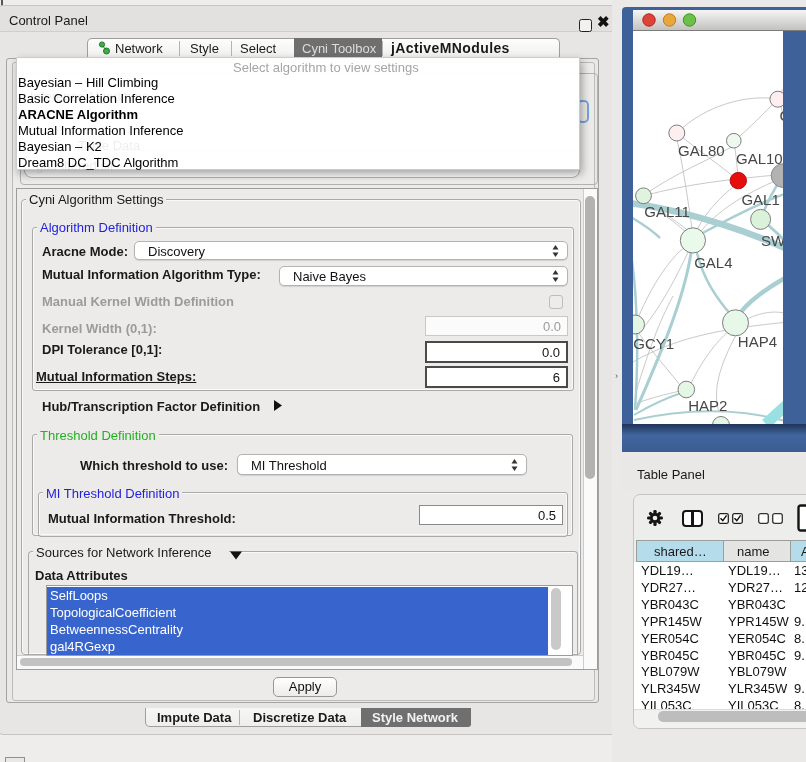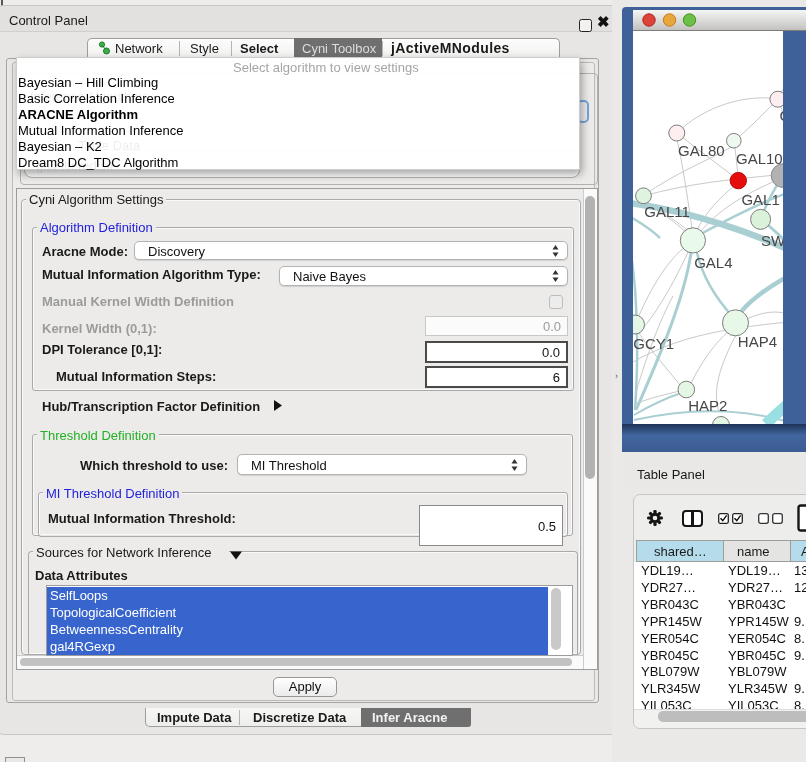--- a/index.html
+++ b/index.html
@@ -51,7 +51,7 @@
   </svg>
   <div class="abs lbl" style="left:115px;top:41px;">Network</div>
   <div class="abs lbl" style="left:190px;top:41px;">Style</div>
-  <div class="abs lbl" style="left:240px;top:41px;font-weight:bold;">Select</div>
+  <div class="abs lbl" style="left:240px;top:41px;">Select</div>
   <div class="abs lbl" style="left:302px;top:41px;color:#dcdcdc;">Cyni Toolbox</div>
   <div class="abs lbl" style="left:391px;top:40px;font-weight:bold;font-size:14px;letter-spacing:0.4px;">jActiveMNodules</div>
 </div>

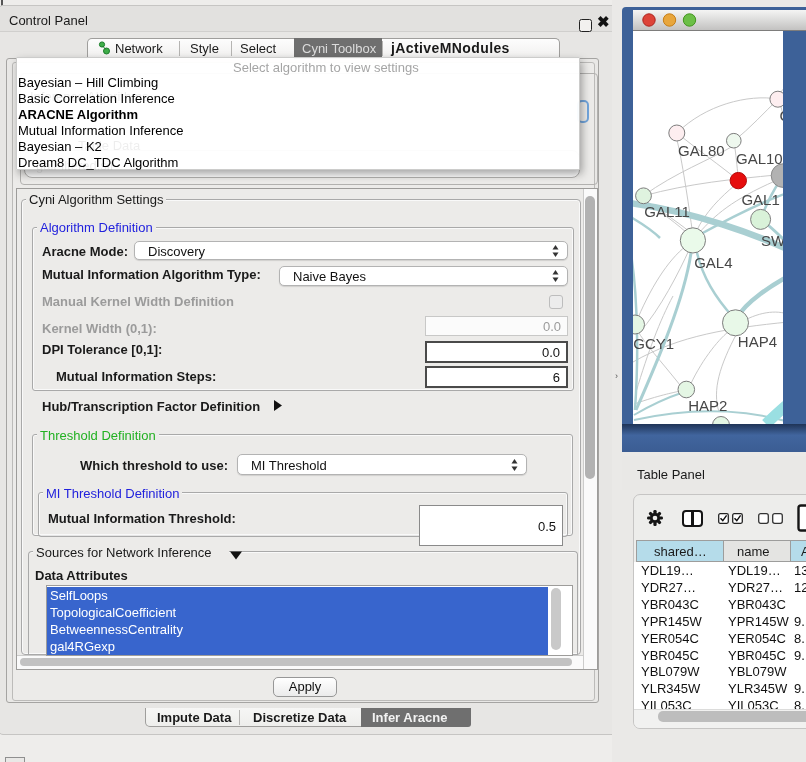--- a/index.html
+++ b/index.html
@@ -105,7 +105,7 @@
     <span>0.0</span>
   </div>
 
-<div class="abs lbl b" style="left:56px;top:369px;">Mutual Information Steps:</div>
+<div class="abs lbl b" style="left:36px;top:369px;text-decoration:underline;">Mutual Information Steps:</div>
 <div class="field" style="left:425px;top:366px;width:143px;height:22px;border:2px solid #4a4a4a;">
     <span>6</span>
   </div>

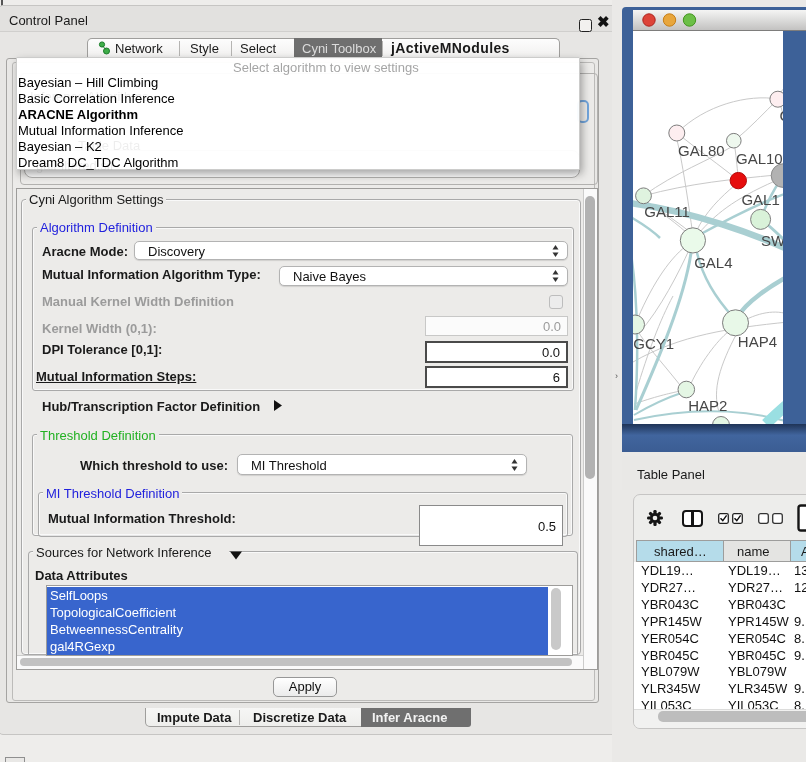--- a/index.html
+++ b/index.html
@@ -131,7 +131,7 @@
 <div class="gtitle" style="left:43px;top:486px;color:#2222dd;">MI Threshold Definition</div>
 
 <div class="abs lbl b" style="left:48px;top:511px;">Mutual Information Threshold:</div>
-<div class="field" style="left:419px;top:505px;width:144px;height:41px;border:1px solid #8a8a8a;box-shadow:inset 0 0 0 2px #fff;">
+<div class="field" style="left:419px;top:505px;width:144px;height:20px;border:1px solid #8a8a8a;box-shadow:inset 0 0 0 2px #fff;">
     <span>0.5</span>
   </div>
 

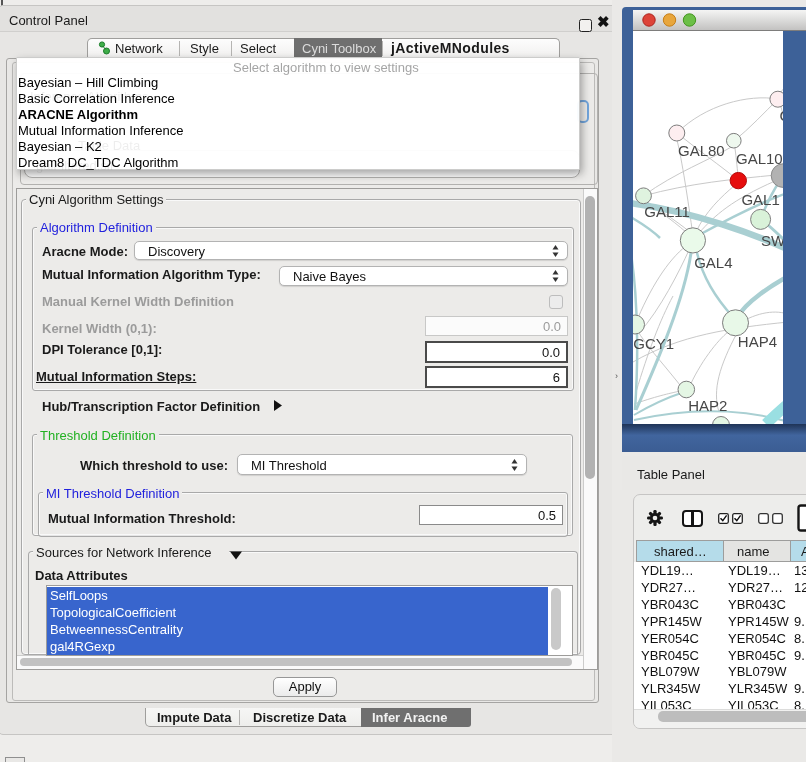--- a/index.html
+++ b/index.html
@@ -157,7 +157,7 @@
   <div class="abs" style="left:361px;top:708px;width:110px;height:19px;background:#6f6f6f;border-radius:0 0 3px 0;"></div>
   <div class="abs lbl b" style="left:157px;top:710px;">Impute Data</div>
   <div class="abs lbl b" style="left:253px;top:710px;">Discretize Data</div>
-  <div class="abs lbl b" style="left:372px;top:710px;color:#f2f2f2;font-weight:bold;">Infer Aracne</div>
+  <div class="abs lbl b" style="left:372px;top:710px;color:#f2f2f2;font-weight:bold;">Style Network</div>
 </div>
 
 <div class="abs" id="popup" style="left:16px;top:57px;width:564px;height:113px;background:rgba(255,255,255,0.96);border:1px solid #cccccb;border-radius:1px;box-shadow:2px 4px 9px rgba(0,0,0,0.35);">

